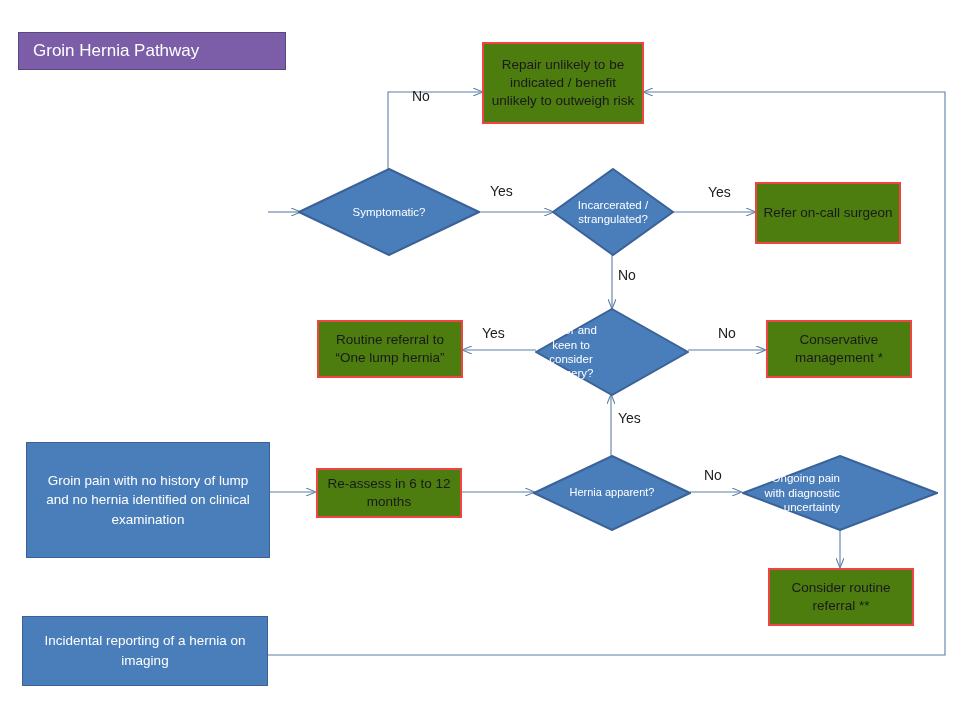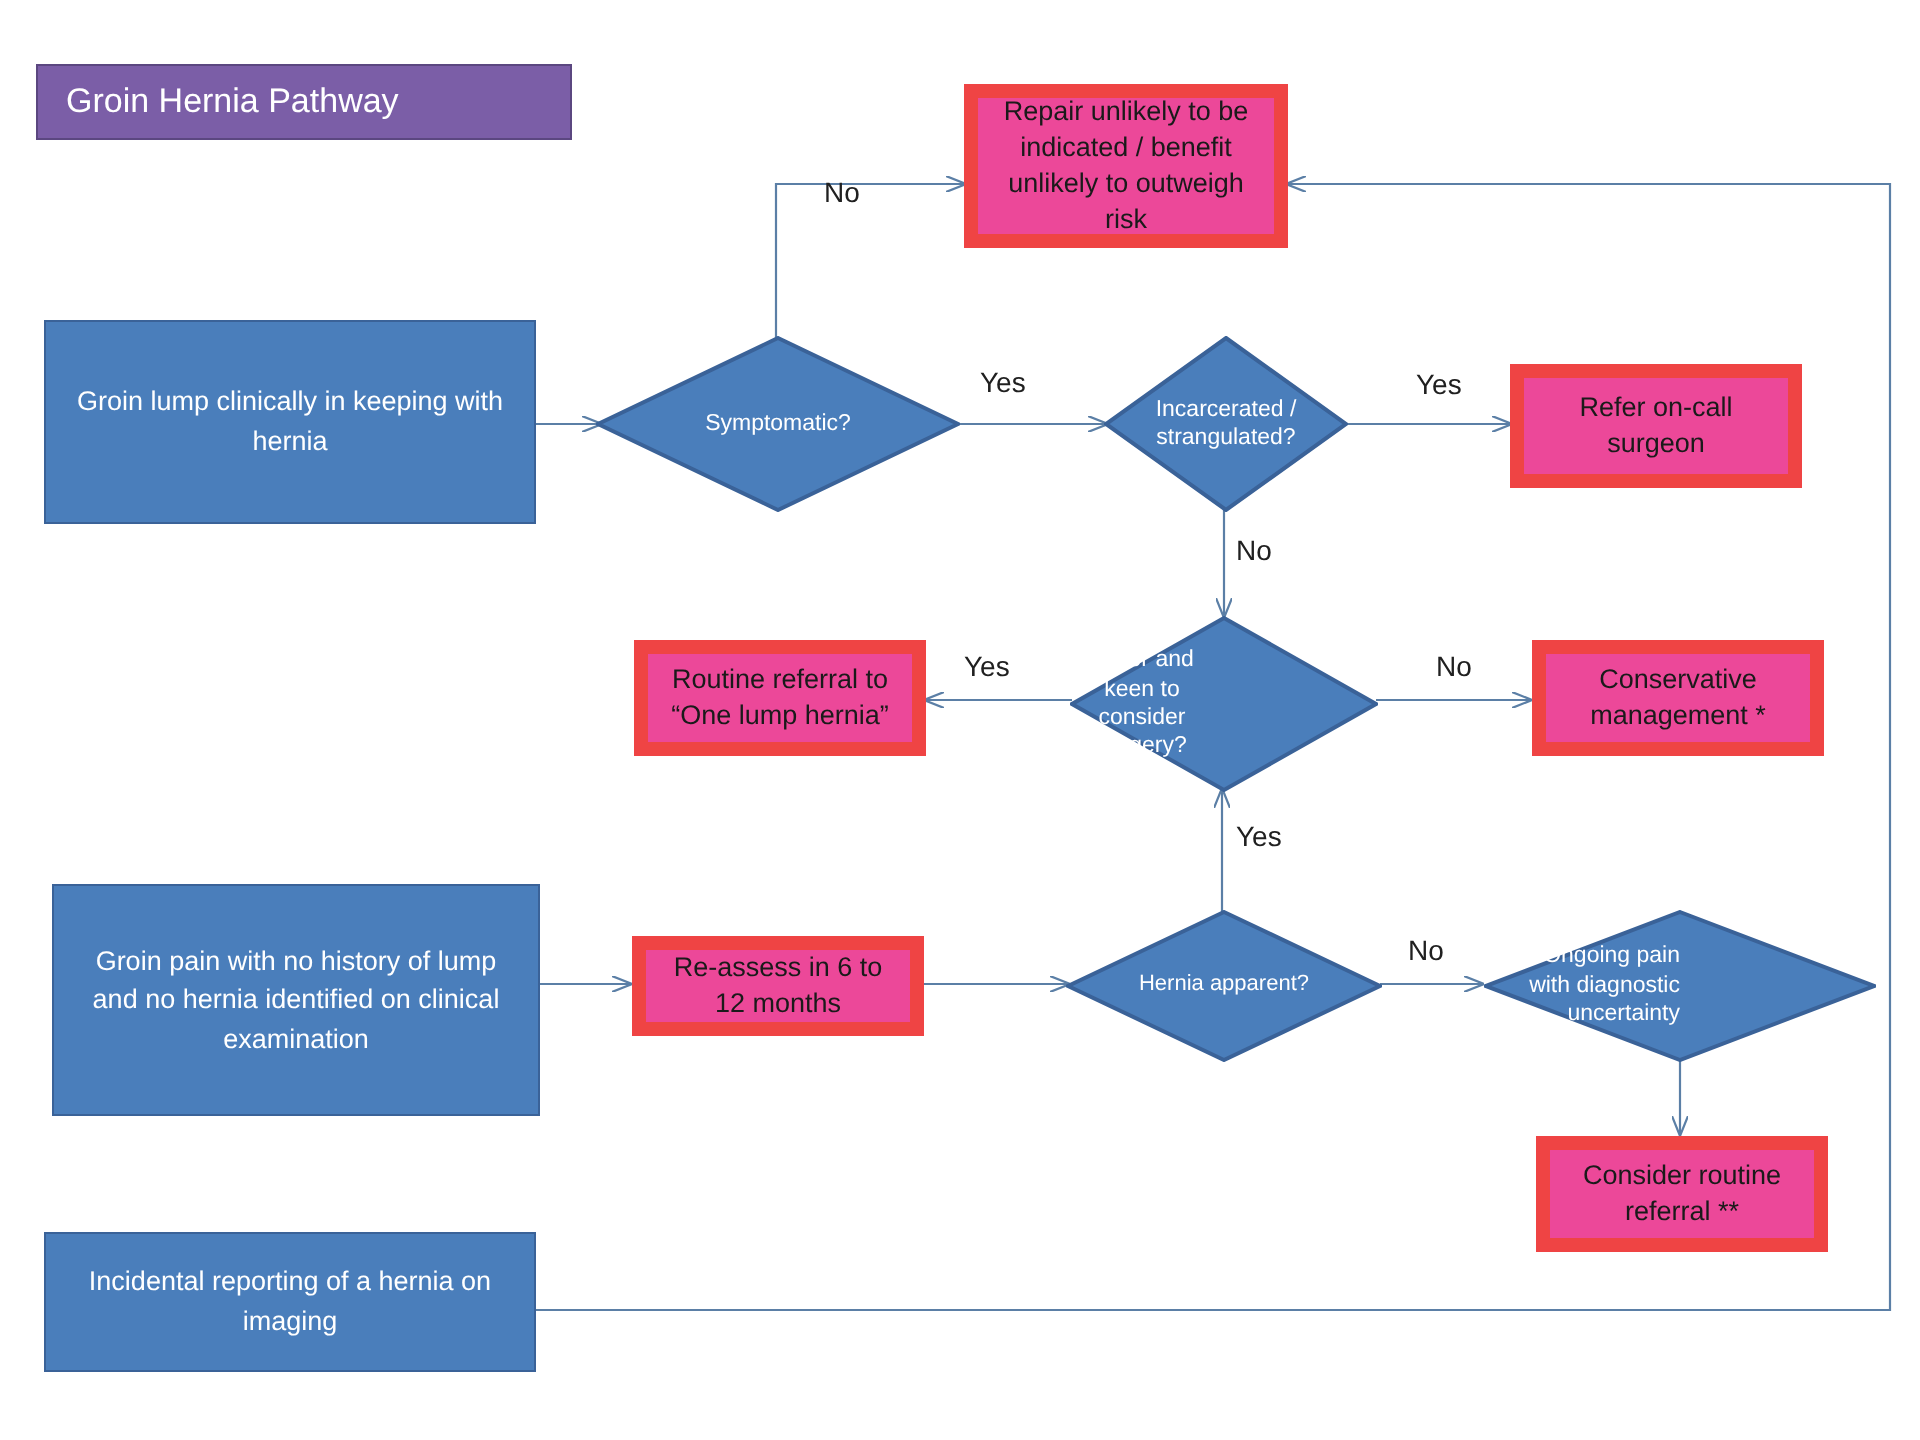--- a/index.html
+++ b/index.html
@@ -47,8 +47,8 @@
   }
   
   .white-box {
-    background: #ec4899;
-    border: 7px solid #ef4444;
+    background: #4d7c0f;
+    border: 2px solid #ef4444;
     color: #1a1a1a;
     font-size: 13.5px;
     line-height: 1.35;

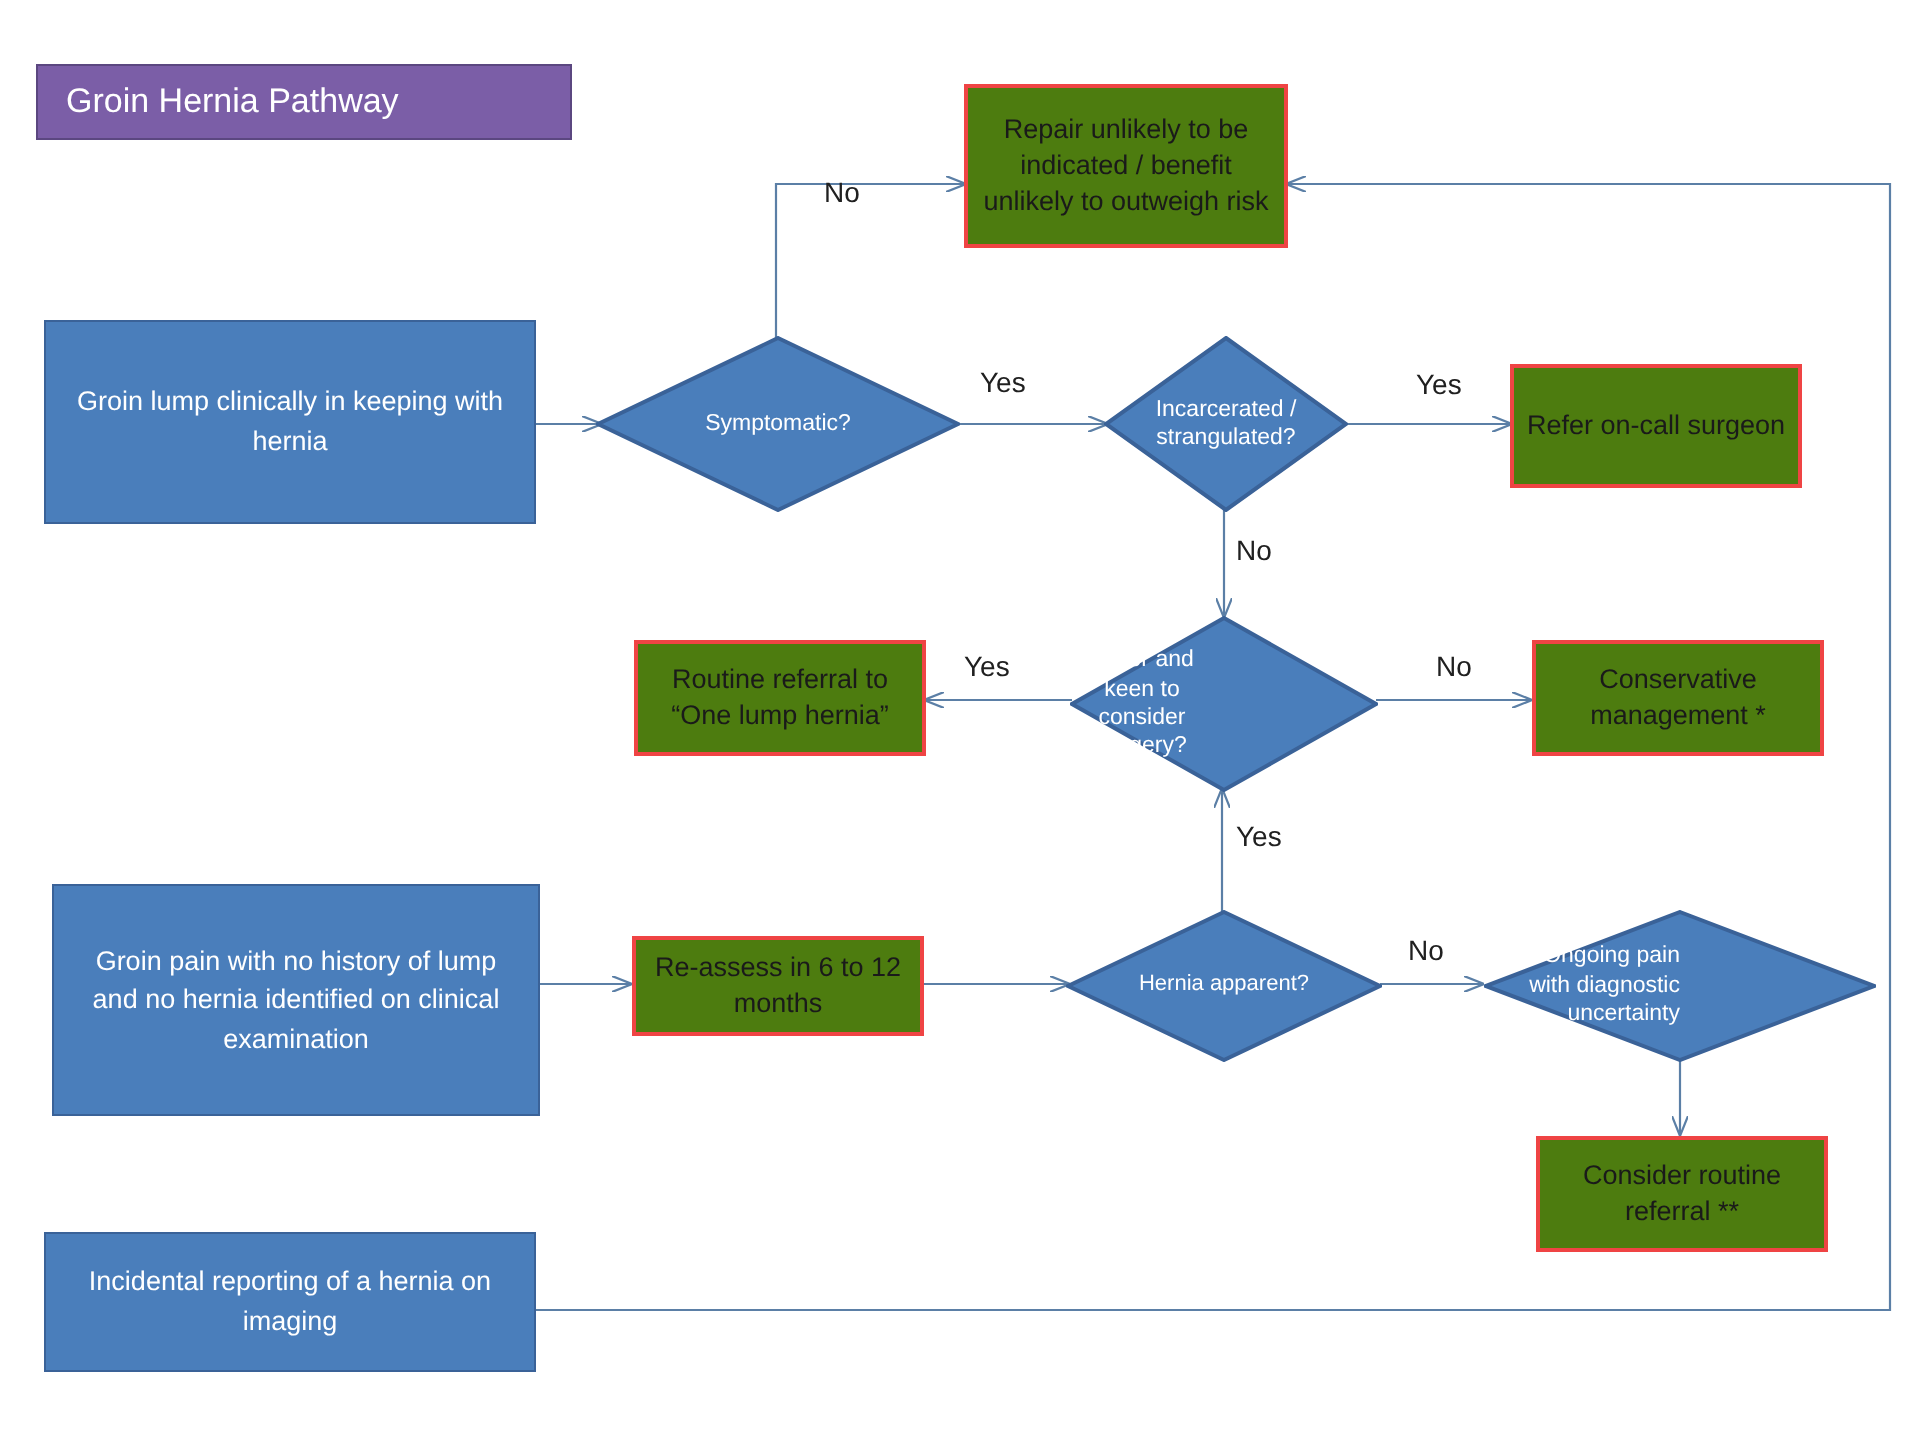--- a/index.html
+++ b/index.html
@@ -143,7 +143,6 @@
 
   <div class="node white-box" style="left:482px; top:22px; width:162px; height:82px;">Repair unlikely to be indicated / benefit unlikely to outweigh risk</div>
 
-  <div class="node blue-box" style="left:22px; top:140px; width:246px; height:102px;">Groin lump clinically in keeping with hernia</div>
 
   <div class="diamond" style="left:298px; top:148px; width:182px; height:88px;">
     <svg width="182" height="88" viewBox="0 0 182 88">

